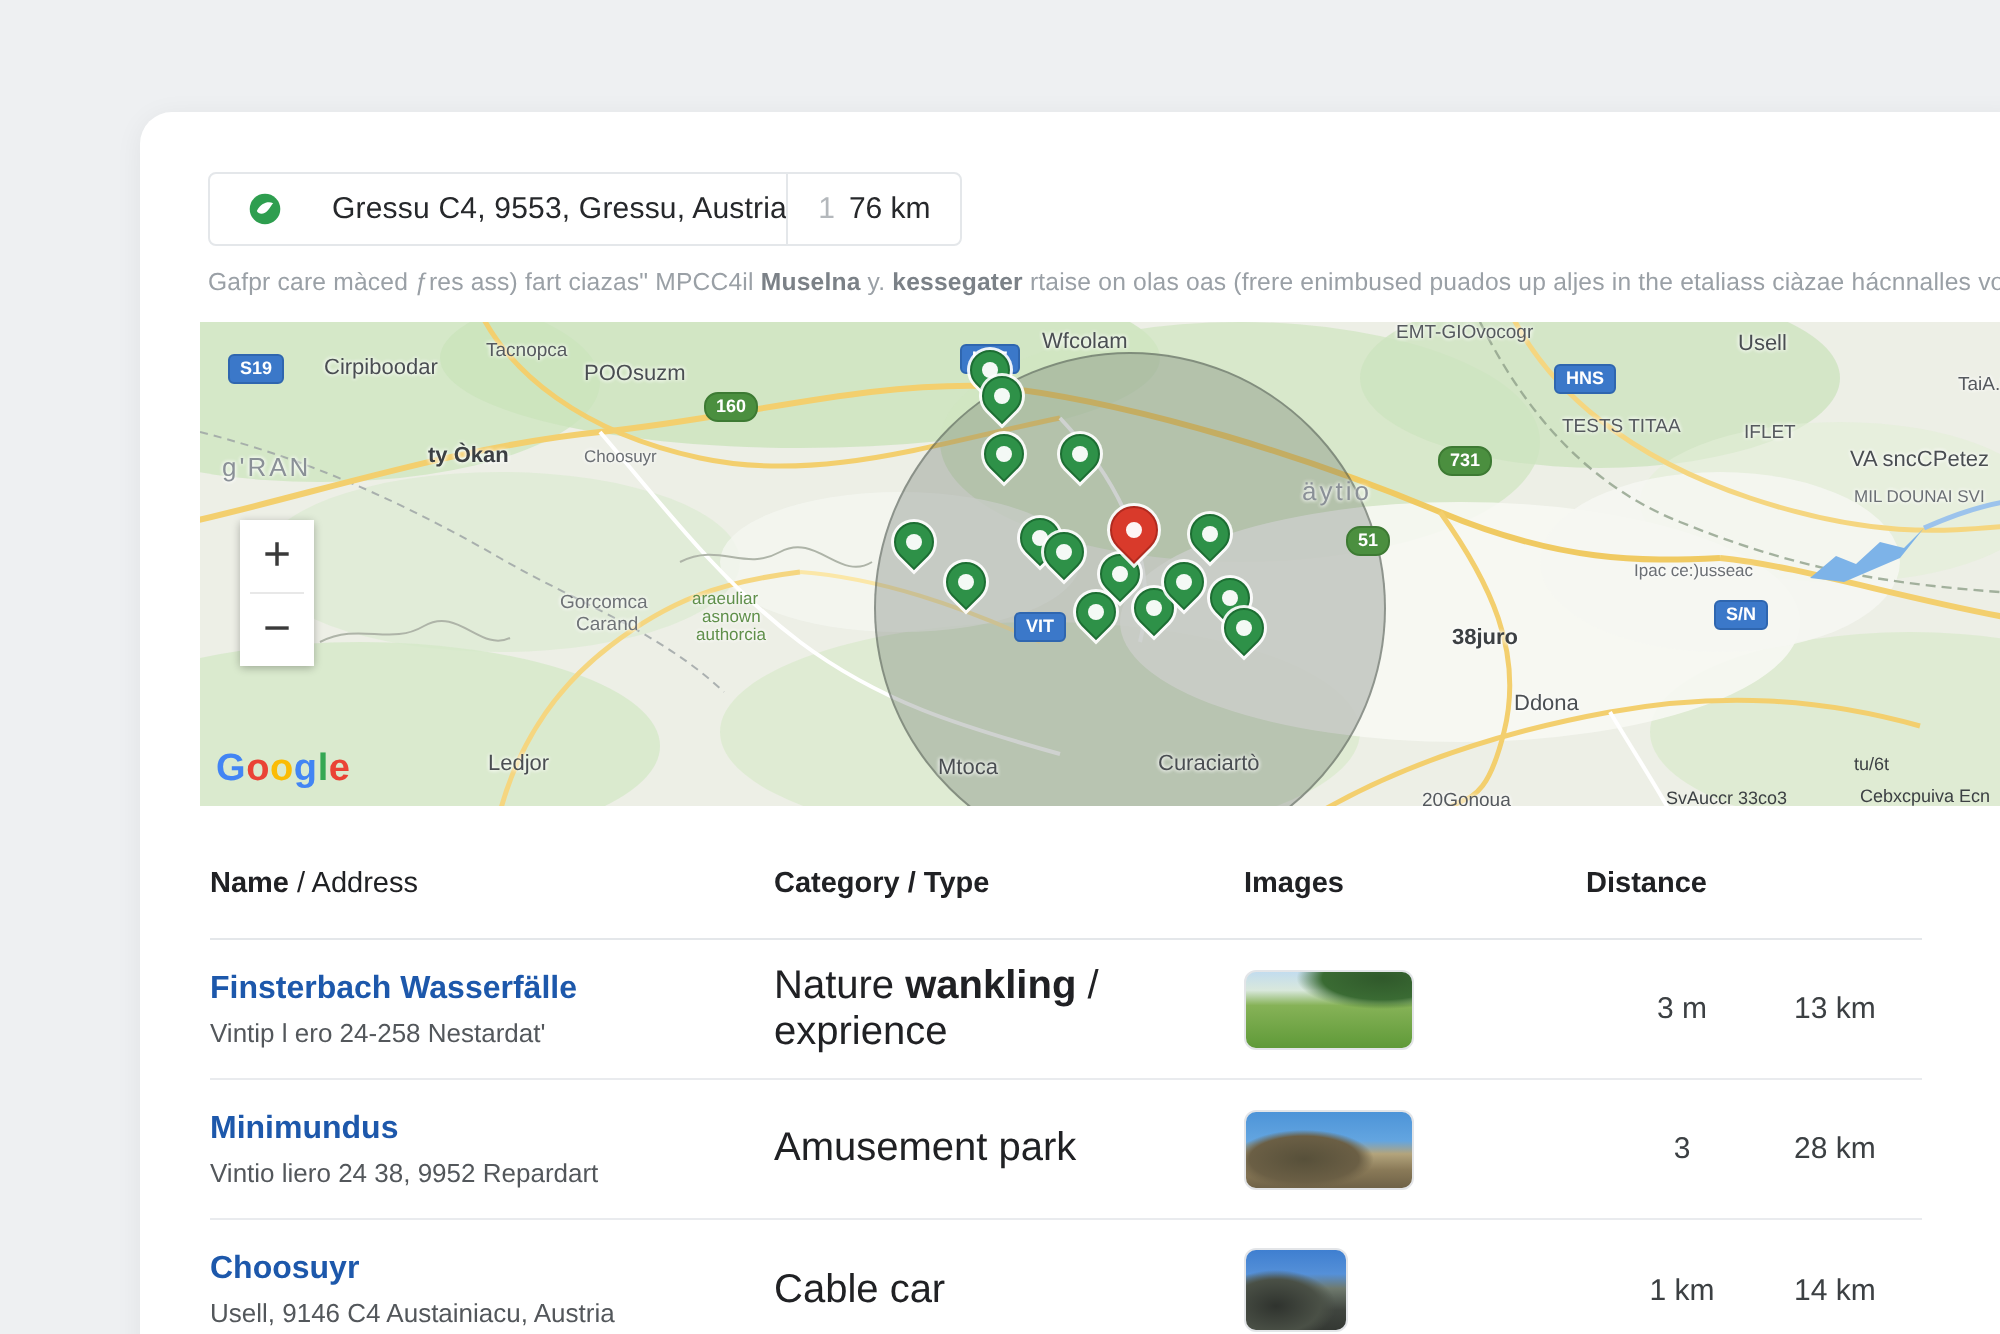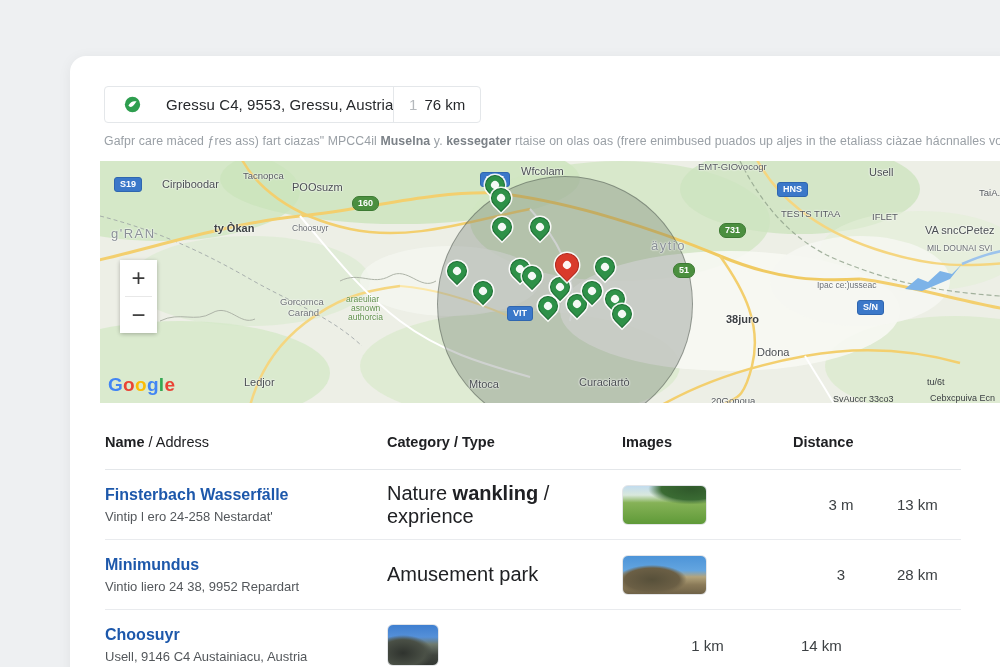--- a/index.html
+++ b/index.html
@@ -264,6 +264,7 @@
         <div class="title">Choosuyr</div>
         <div class="sub">Usell, 9146 C4 Austainiacu, Austria</div>
       </div>
+      <div class="cell-cat"><span>Cable car</span><b></b><span></span></div>
       <div>
           <div class="thumb" data-img="gorge"></div>
         </div>

